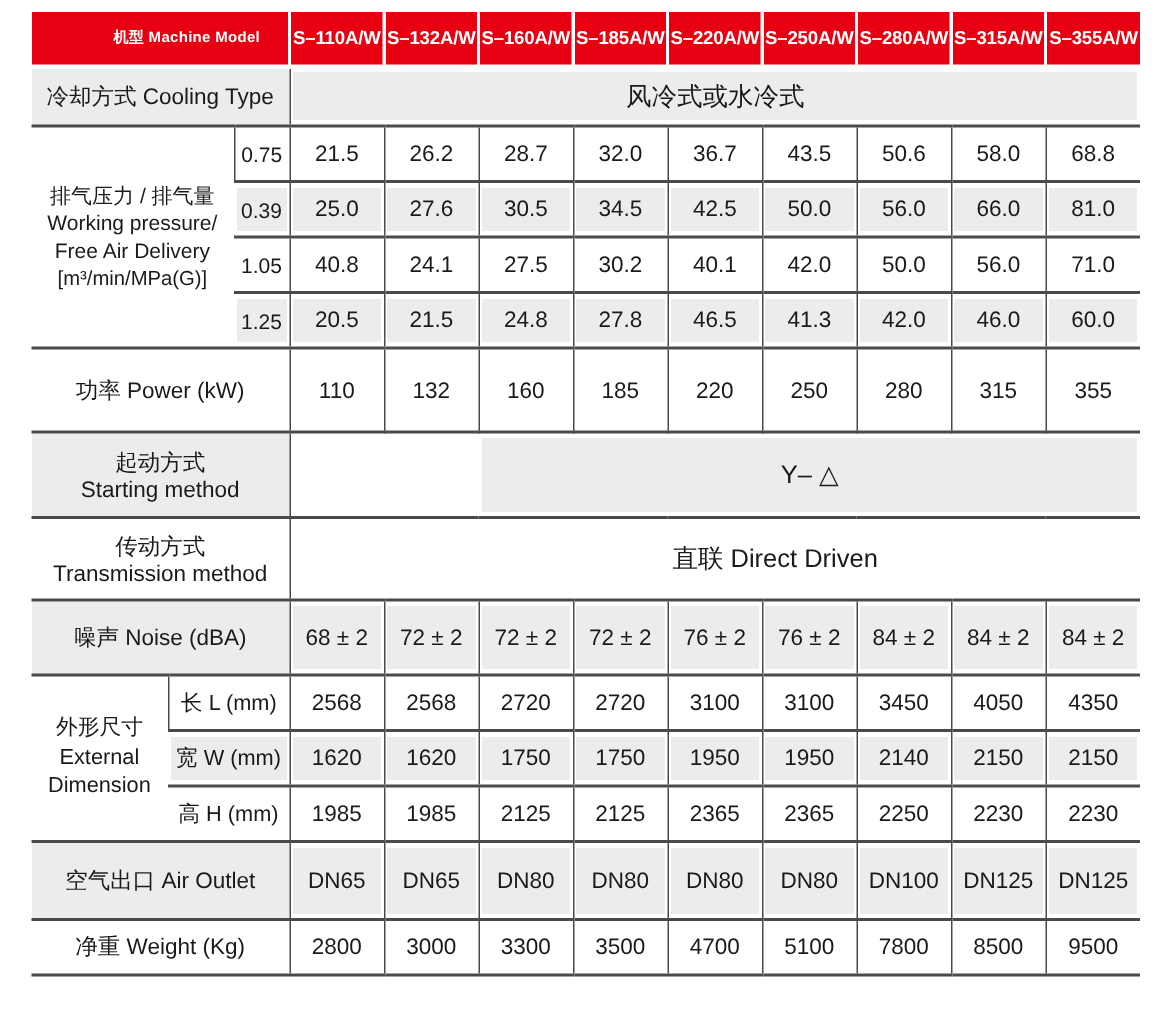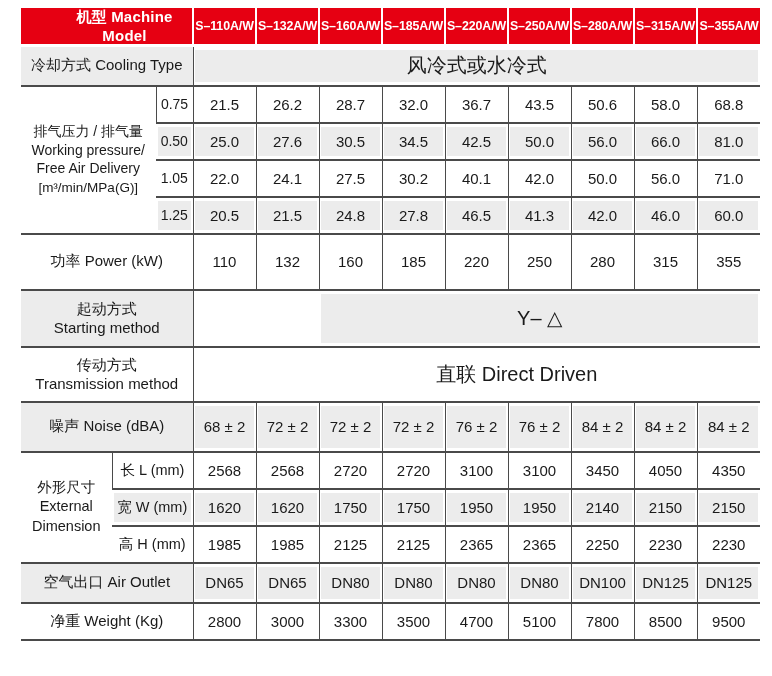--- a/index.html
+++ b/index.html
@@ -41,7 +41,7 @@
     font-weight:bold;
   }
   thead th + th { border-left:2px solid #ffffff; }
-  th.hlbl { font-size:15px; letter-spacing:0.2px;padding-left:36px; }
+  th.hlbl { font-size:10px; letter-spacing:0.2px;padding-left:36px; }
   th.model { font-size:12.4px; letter-spacing:-0.1px; }
 
   

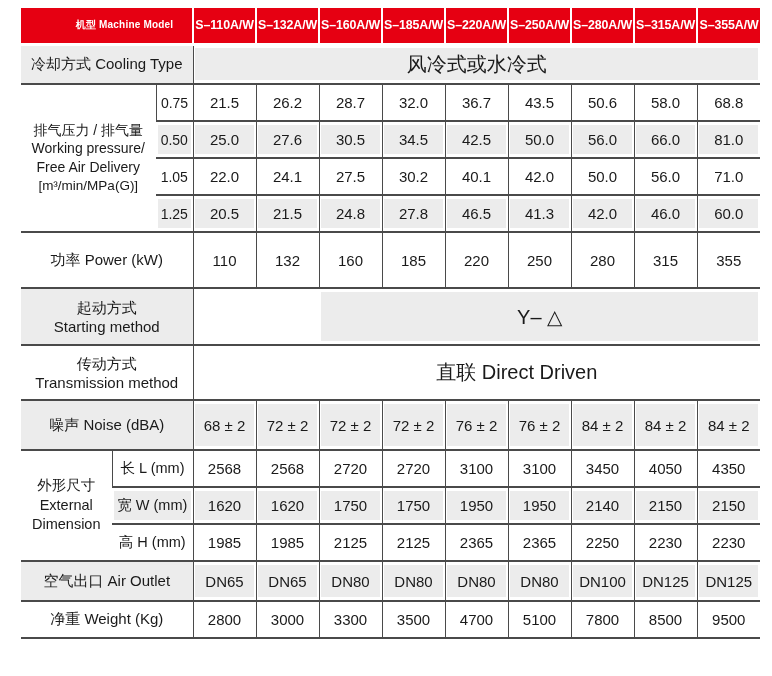--- a/index.html
+++ b/index.html
@@ -52,7 +52,7 @@
   .sub   { font-size:14px; }
   .dimsub{ font-size:14.5px; }
   .v     { font-size:15px; }
-  .merged{ font-size:20px; }
+  .merged{ font-size:17px; }
 
   
   .gl { background:#ececec; }                 

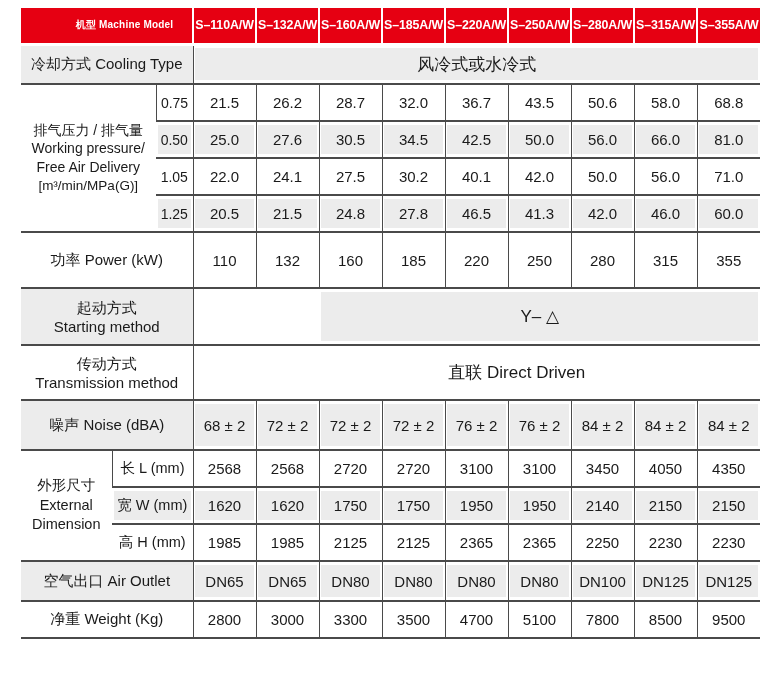--- a/index.html
+++ b/index.html
@@ -138,7 +138,7 @@
           <td class="v">68.8</td>
         </tr>
       <tr style="height:37px">
-        <td class="fc sub c">0.50</td>
+        <td class="fc sub c">0.39</td>
 
       <td class="v c">25.0</td>
           <td class="v c">27.6</td>

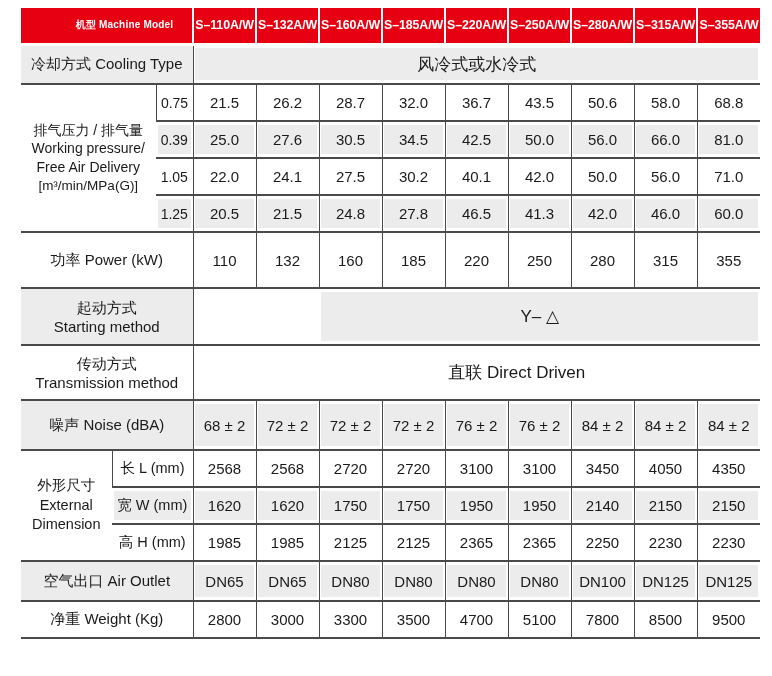--- a/index.html
+++ b/index.html
@@ -153,7 +153,7 @@
       <tr style="height:37px">
         <td class="fc sub">1.05</td>
 
-      <td class="v">22.0</td>
+      <td class="v">40.8</td>
           <td class="v">24.1</td>
           <td class="v">27.5</td>
           <td class="v">30.2</td>

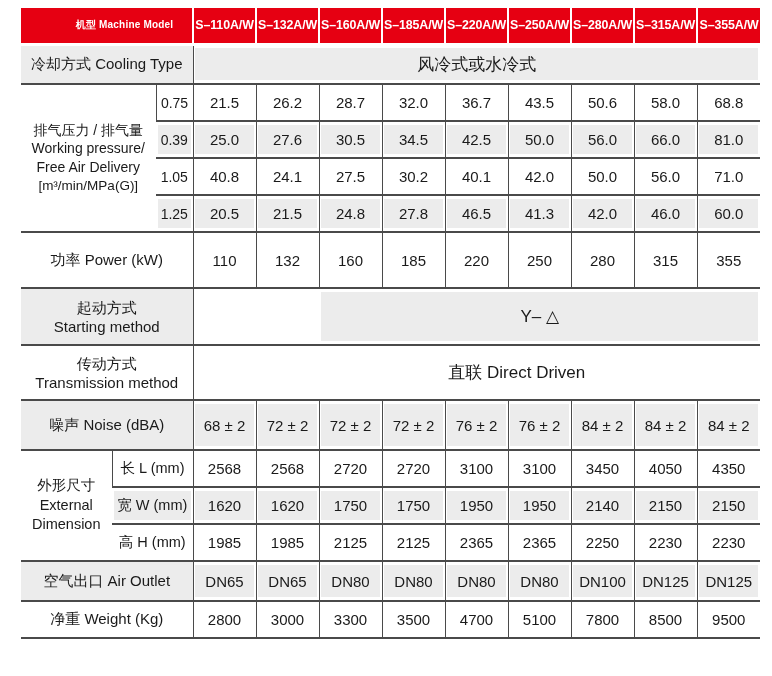--- a/index.html
+++ b/index.html
@@ -266,7 +266,7 @@
           <td class="v">2230</td>
         </tr>
 
-      <tr style="height:40px">
+      <tr style="height:52px">
         <td colspan="3" class="fc lbl gl">空气出口 Air Outlet</td>
 
       <td class="v c">DN65</td>

